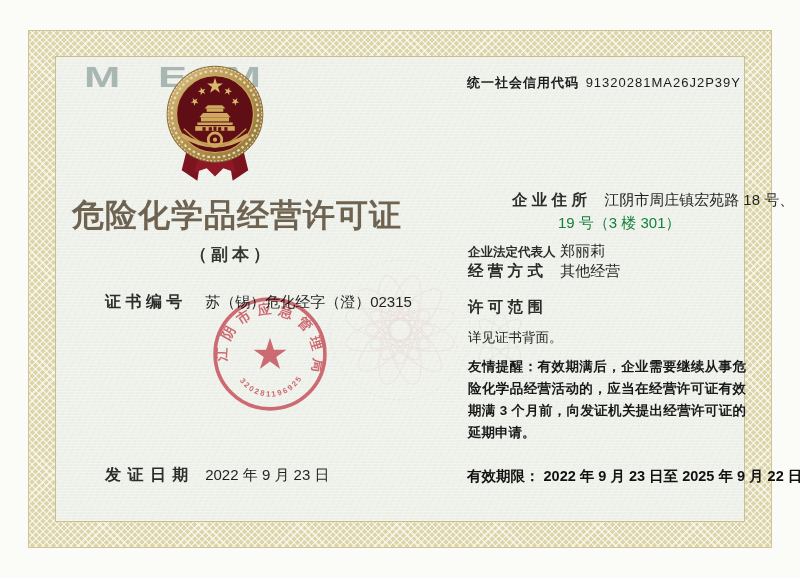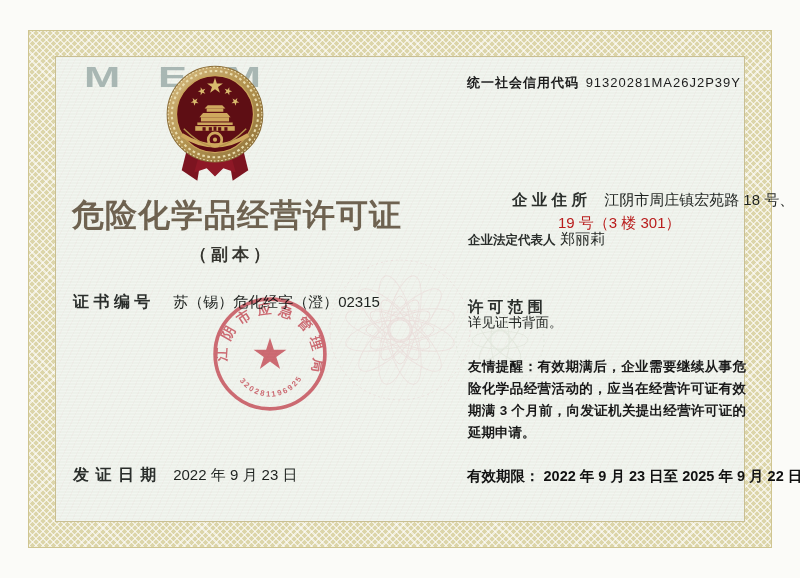--- a/index.html
+++ b/index.html
@@ -53,7 +53,7 @@
   .row-issuedate .flabel{letter-spacing:1px;}
   .row-company{left:468px;top:155px;}
   .row-address{left:468px;top:190px;margin-left:44px;}
-  .addr2{left:558px;top:214px;font-size:15px;color:#b91c1c;}
+  .addr2{left:558px;top:214px;font-size:15px;color:#15803d;}
   .row-legal{left:468px;top:230px;}
   .row-legal .flabel{font-size:12.5px;width:88px;}
   .row-mode{left:468px;top:261px;}

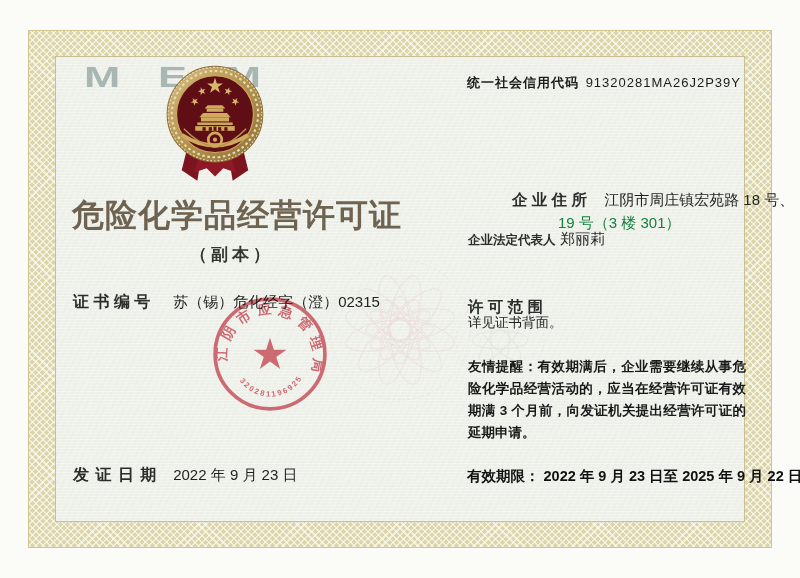--- a/index.html
+++ b/index.html
@@ -54,7 +54,7 @@
   .row-company{left:468px;top:155px;}
   .row-address{left:468px;top:190px;margin-left:44px;}
   .addr2{left:558px;top:214px;font-size:15px;color:#15803d;}
-  .row-legal{left:468px;top:230px;}
+  .row-legal{left:468px;top:242px;}
   .row-legal .flabel{font-size:12.5px;width:88px;}
   .row-mode{left:468px;top:261px;}
   .row-scope-label{left:468px;top:297px;font-size:15.5px;font-weight:bold;color:#2a2e2b;}

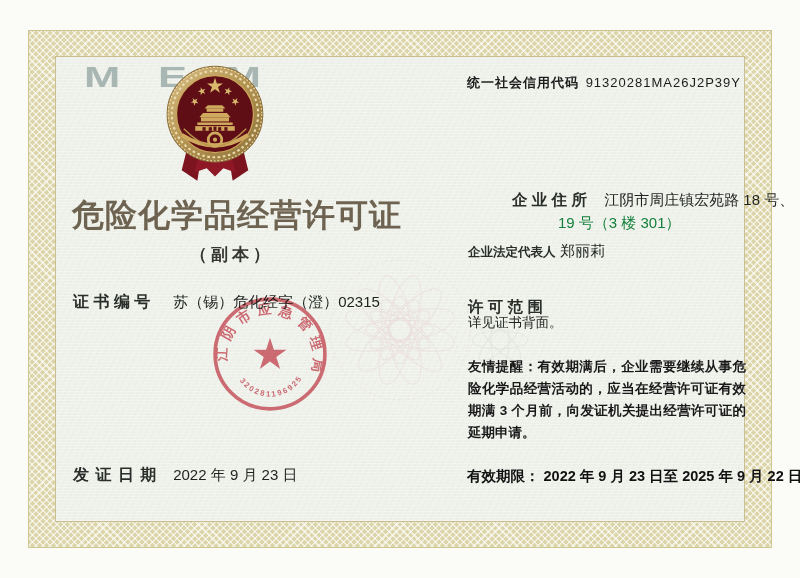--- a/index.html
+++ b/index.html
@@ -197,6 +197,10 @@
     <span class="flabel">企业法定代表人</span>
     <span class="values">郑丽莉</span>
   </div>
+  <div class="abs fieldrow rcol row-mode">
+    <span class="flabel">经 营 方 式</span>
+    <span class="values">其他经营</span>
+  </div>
   <div class="abs row-scope-label">许 可 范 围</div>
   <div class="abs row-scope-val">详见证书背面。</div>
 

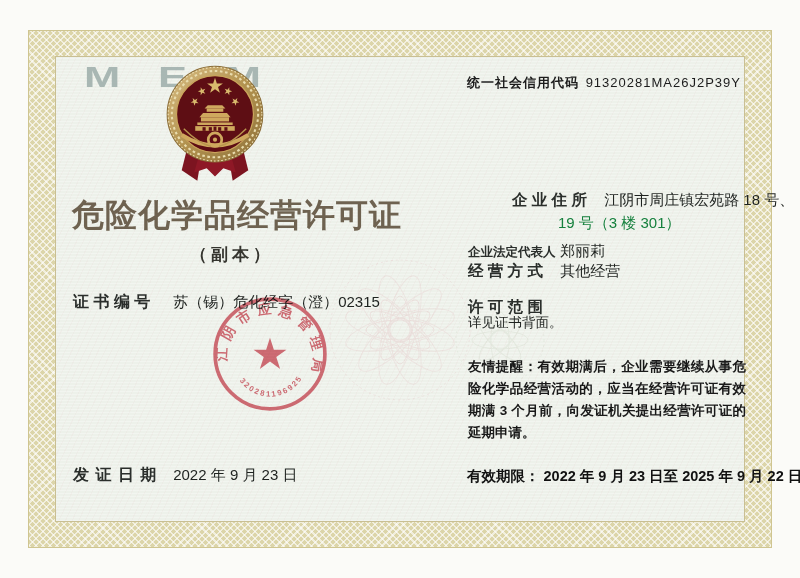--- a/index.html
+++ b/index.html
@@ -43,7 +43,7 @@
   }
   .fieldrow{white-space:nowrap;color:#1e221f;}
   .fieldrow .flabel{font-weight:bold;color:#2a2e2b;display:inline-block;}
-  .lcol .flabel{width:96px;font-size:16px;}
+  .lcol .flabel{width:96px;font-size:16px;margin-left:32px;}
   .lcol{font-size:15px;}
   .rcol .flabel{width:88px;font-size:15.5px;}
   .rcol{font-size:15px;}

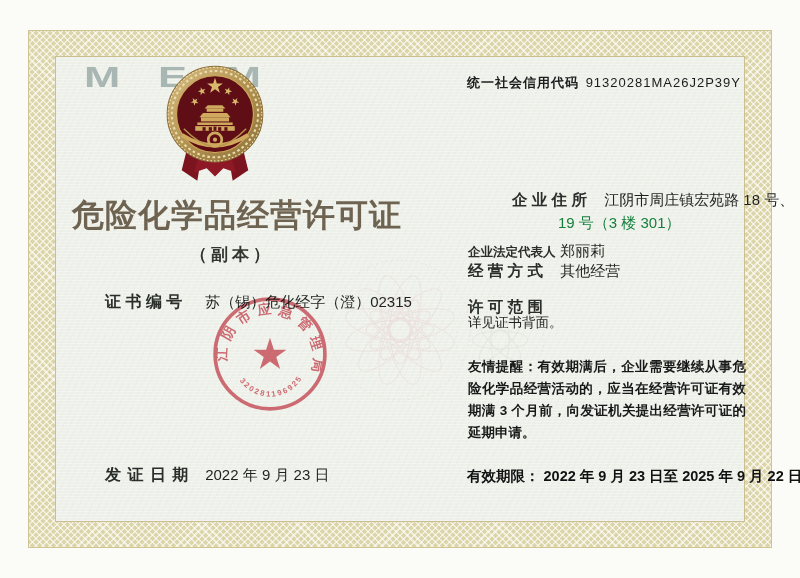--- a/index.html
+++ b/index.html
@@ -58,7 +58,7 @@
   .row-legal .flabel{font-size:12.5px;width:88px;}
   .row-mode{left:468px;top:261px;}
   .row-scope-label{left:468px;top:297px;font-size:15.5px;font-weight:bold;color:#2a2e2b;}
-  .row-scope-val{left:468px;top:314px;font-size:13.5px;color:#1e221f;}
+  .row-scope-val{left:468px;top:329px;font-size:13.5px;color:#1e221f;}
   .reminder{
     left:468px;top:356px;width:278px;font-size:13.5px;line-height:1.62;
     color:#191919;text-align:justify;font-weight:bold;

